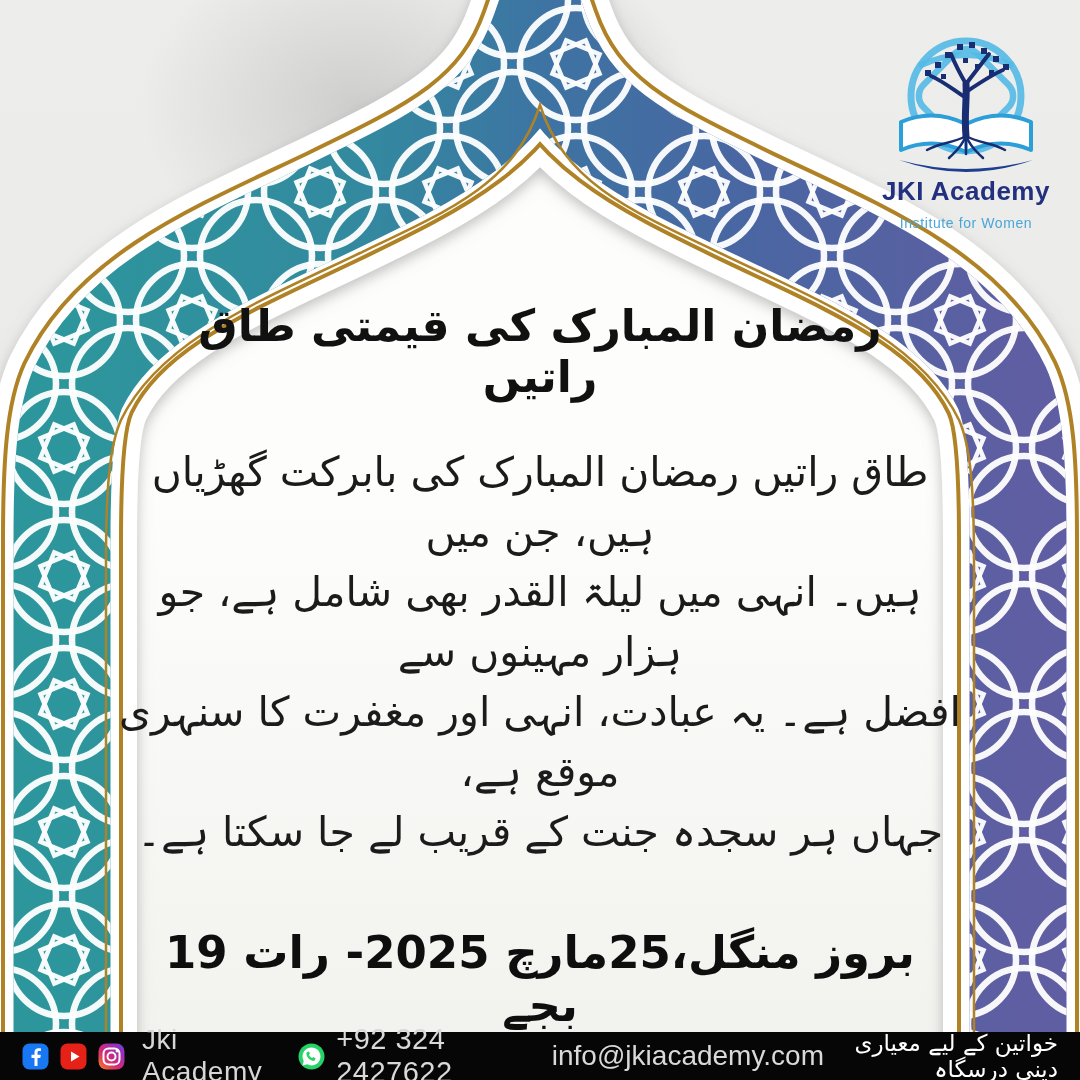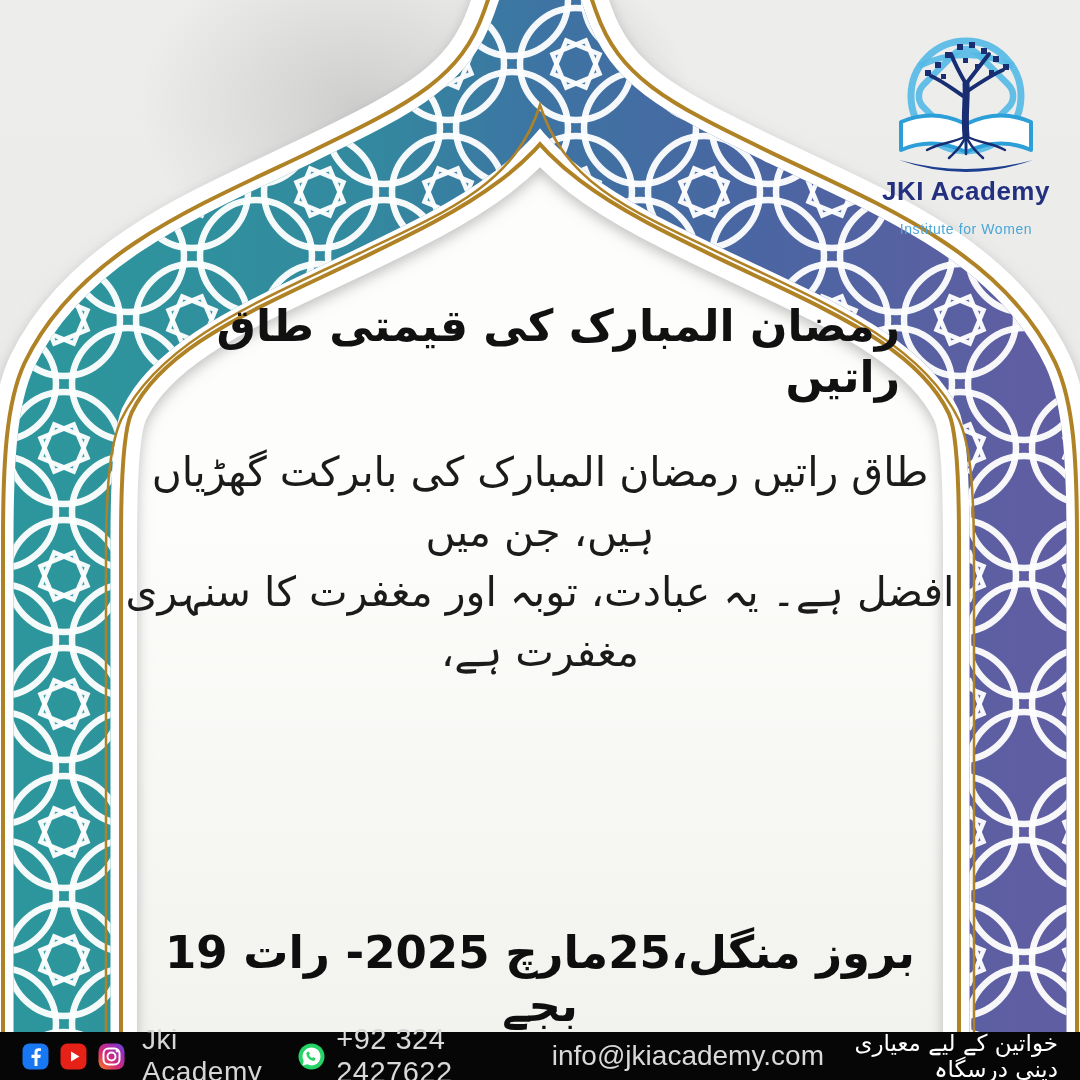--- a/index.html
+++ b/index.html
@@ -21,7 +21,7 @@
   .logo-name{font-family:"Liberation Sans",sans-serif;font-weight:bold;font-size:26px;
     color:#22307f;letter-spacing:.5px;margin-top:2px;}
   .logo-tagline{font-family:"Liberation Sans",sans-serif;font-size:14px;color:#4aa6d8;
-    letter-spacing:.6px;margin-top:14px;}
+    letter-spacing:.6px;margin-top:8px;}
 
   
   .urdu{direction:rtl;text-align:center;color:#141414;}

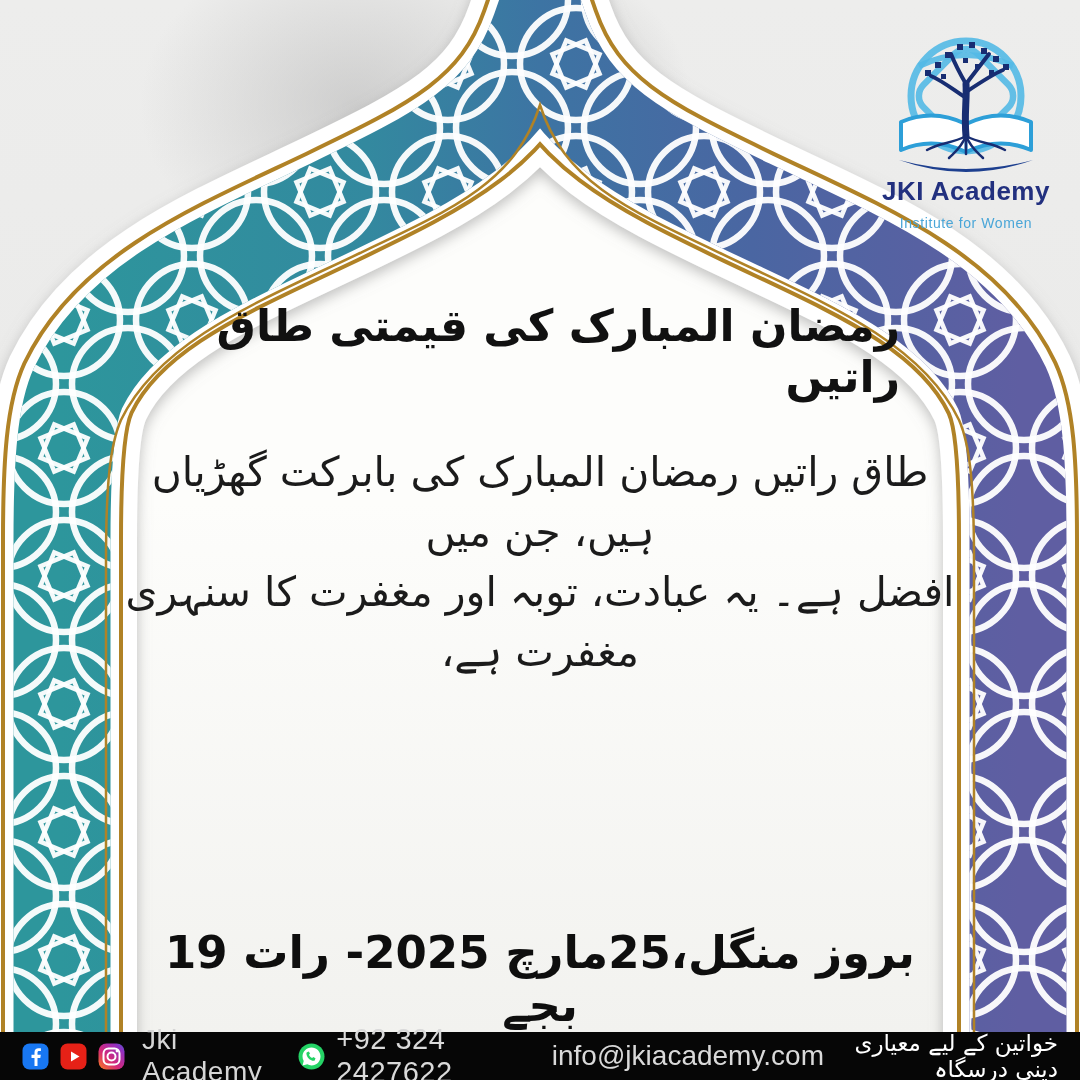--- a/index.html
+++ b/index.html
@@ -26,7 +26,7 @@
   
   .urdu{direction:rtl;text-align:center;color:#141414;}
   .title{position:absolute;left:180px;right:180px;top:300px;font-size:44px;font-weight:bold;
-    color:#111;text-align:right;}
+    color:#111;}
   .body-text{position:absolute;left:118px;right:118px;top:442px;font-size:41px;
     line-height:60px;color:#1b1b1b;}
   .highlight{position:absolute;left:150px;right:150px;top:782px;font-size:54px;

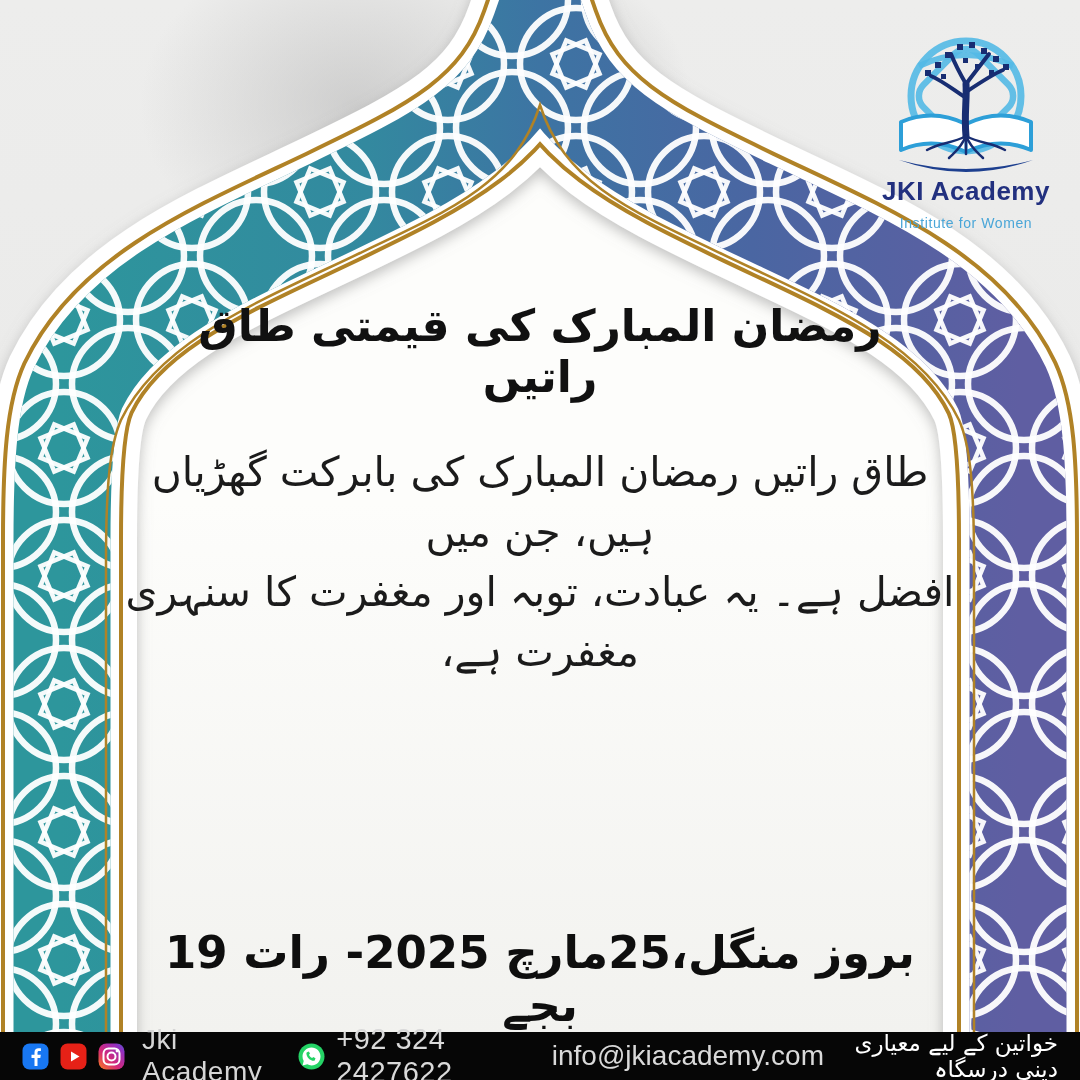--- a/index.html
+++ b/index.html
@@ -163,6 +163,7 @@
 
   <div class="urdu body-text" lang="ur">
     <div>طاق راتیں رمضان المبارک کی بابرکت گھڑیاں ہیں، جن میں</div>
+    <div>ہیں۔ انہی میں لیلۃ القدر بھی شامل ہے، جو ہزار مہینوں سے</div>
     <div>افضل ہے۔ یہ عبادت، توبہ اور مغفرت کا سنہری مغفرت ہے،</div>
   </div>
 

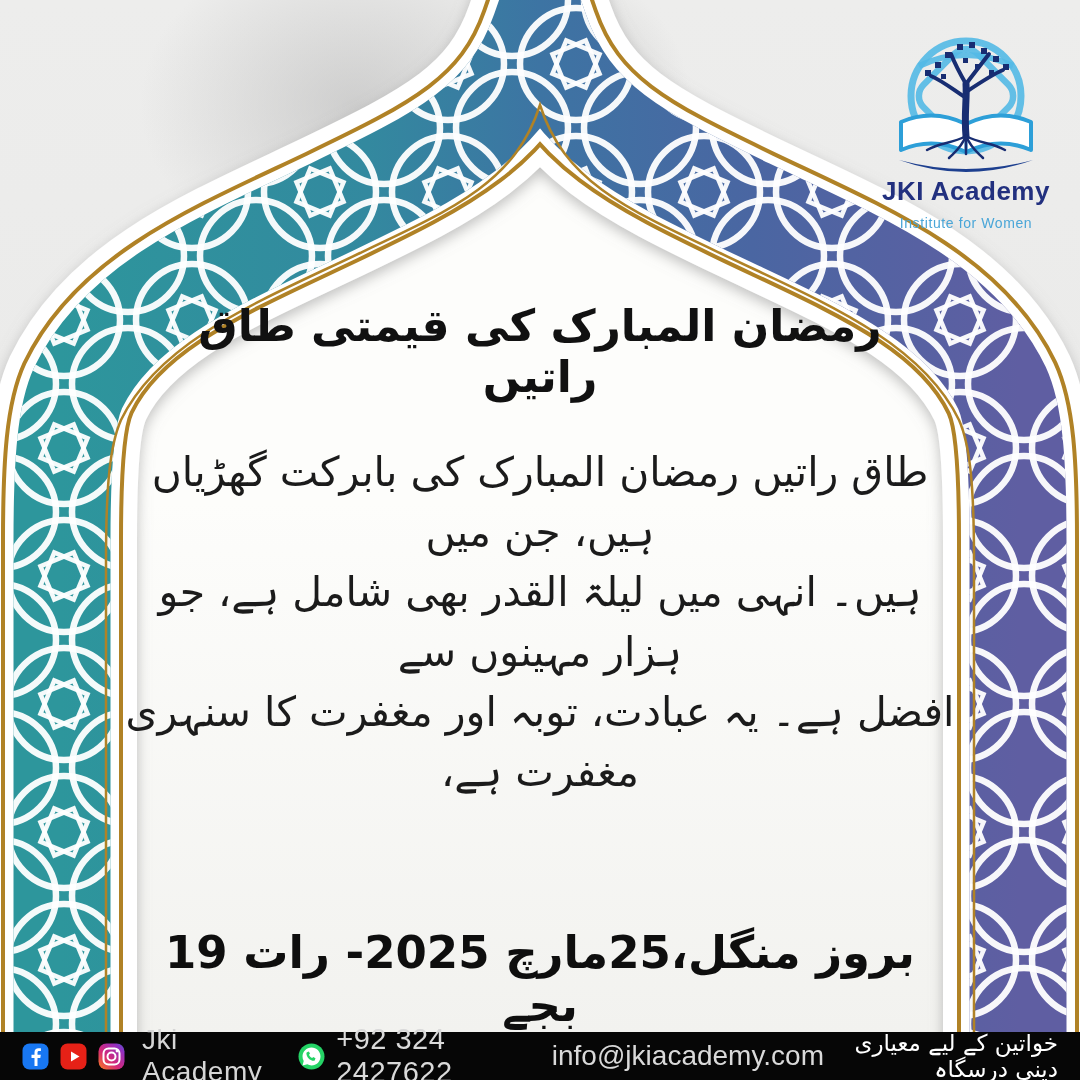--- a/index.html
+++ b/index.html
@@ -164,7 +164,7 @@
   <div class="urdu body-text" lang="ur">
     <div>طاق راتیں رمضان المبارک کی بابرکت گھڑیاں ہیں، جن میں</div>
     <div>ہیں۔ انہی میں لیلۃ القدر بھی شامل ہے، جو ہزار مہینوں سے</div>
-    <div>افضل ہے۔ یہ عبادت، توبہ اور مغفرت کا سنہری مغفرت ہے،</div>
+    <div>افضل ہے۔ یہ عبادت، انہی اور مغفرت کا سنہری موقع ہے،</div>
   </div>
 
 

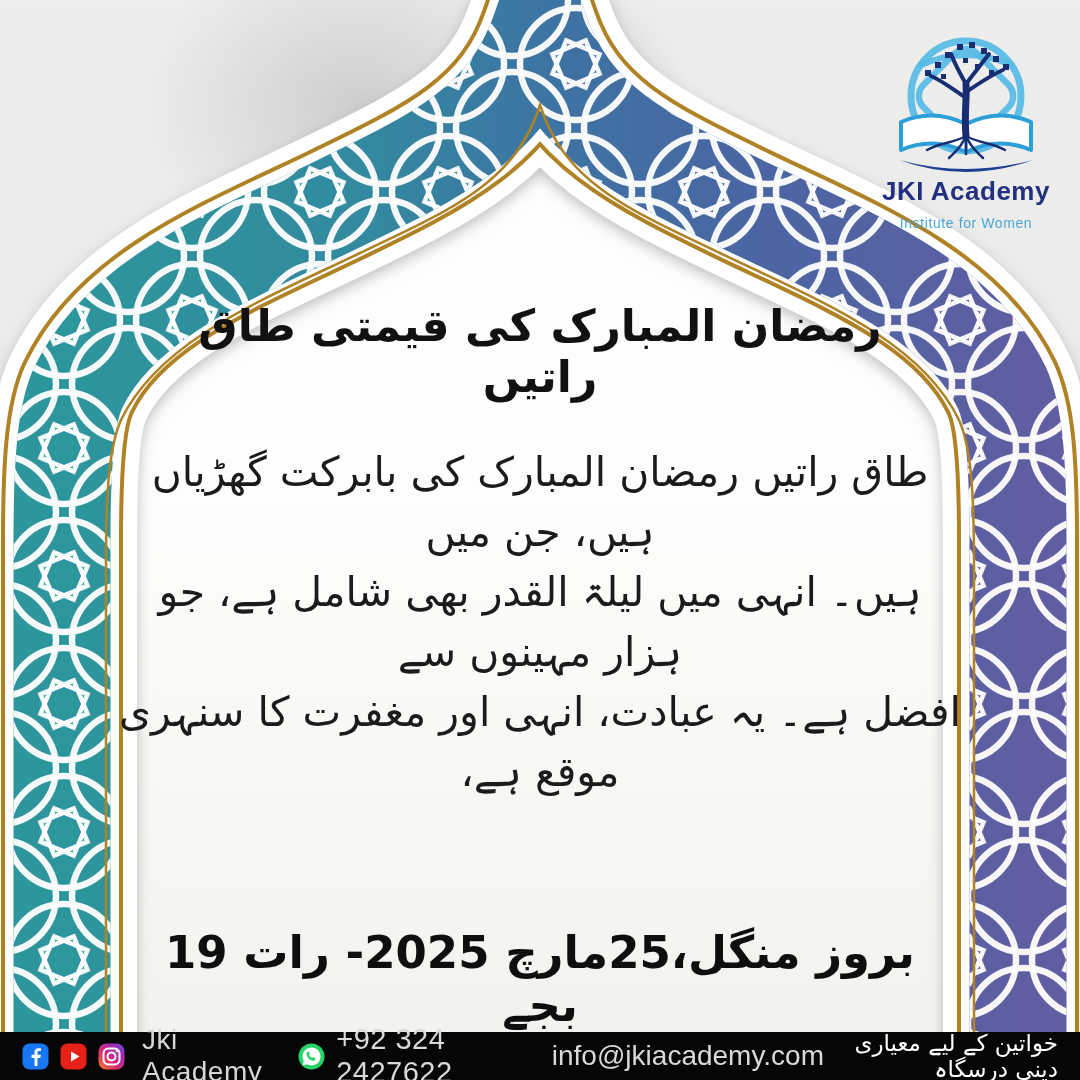--- a/index.html
+++ b/index.html
@@ -165,6 +165,7 @@
     <div>طاق راتیں رمضان المبارک کی بابرکت گھڑیاں ہیں، جن میں</div>
     <div>ہیں۔ انہی میں لیلۃ القدر بھی شامل ہے، جو ہزار مہینوں سے</div>
     <div>افضل ہے۔ یہ عبادت، انہی اور مغفرت کا سنہری موقع ہے،</div>
+    <div>جہاں ہر سجدہ جنت کے قریب لے جا سکتا ہے۔</div>
   </div>
 
 

